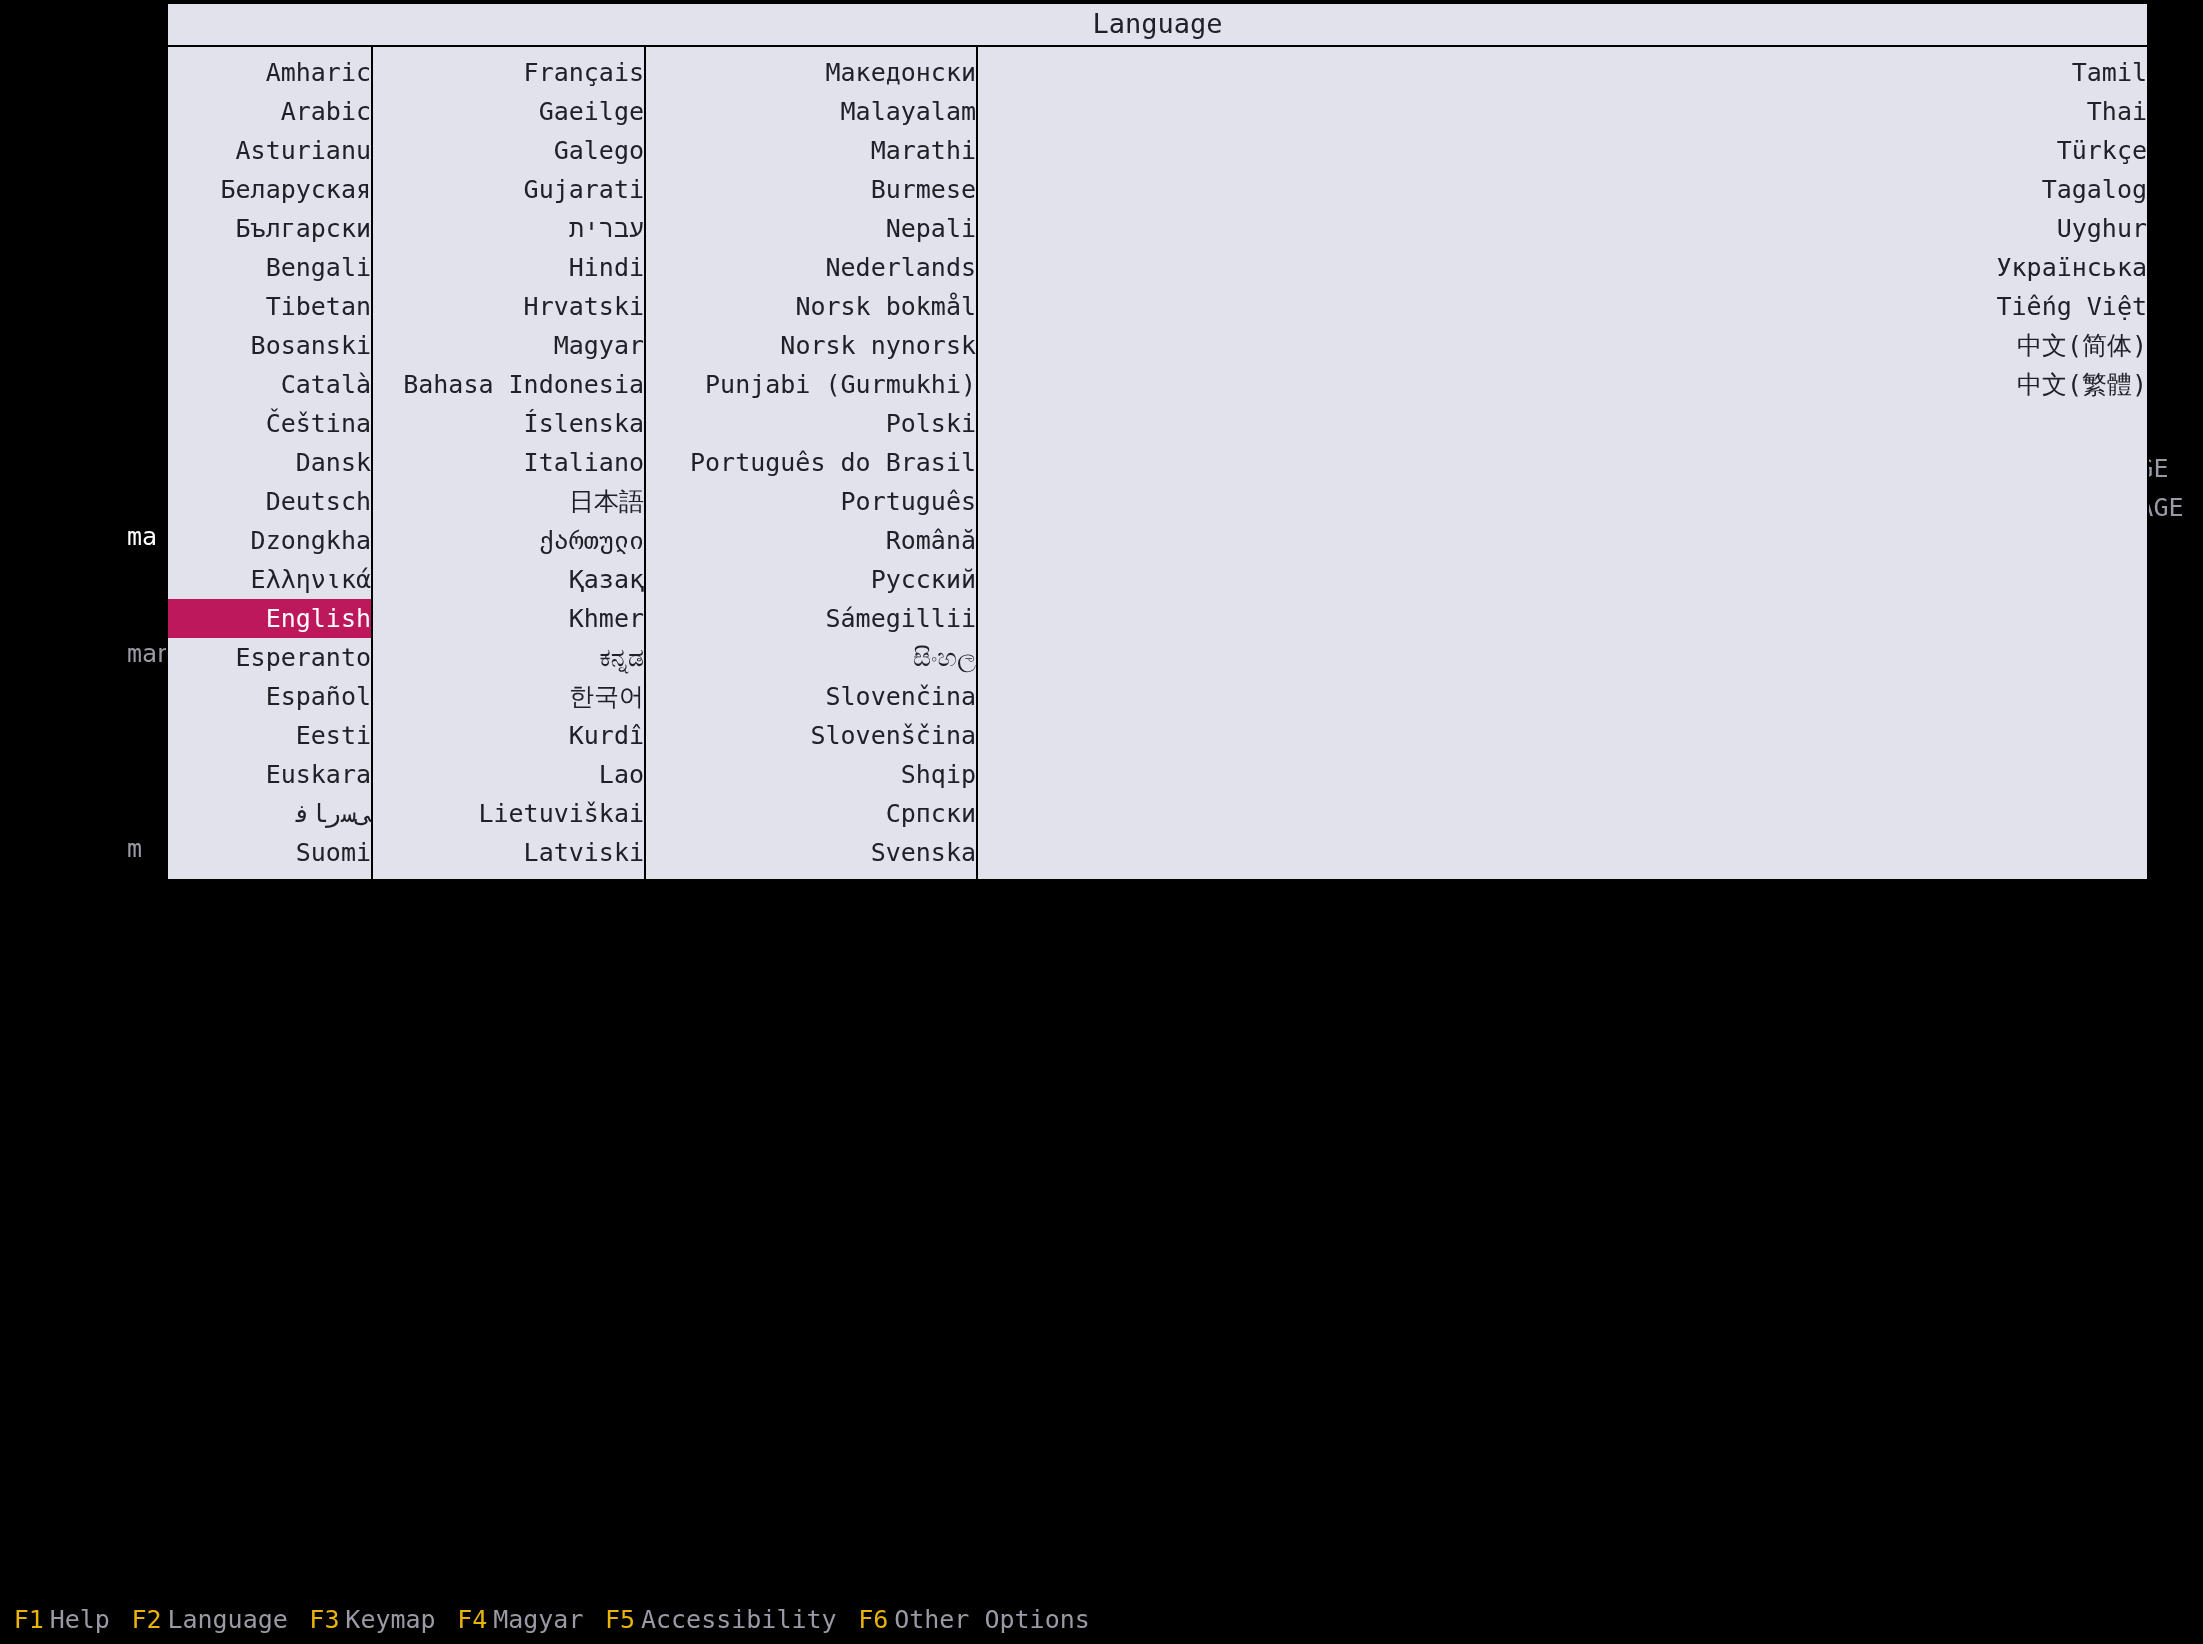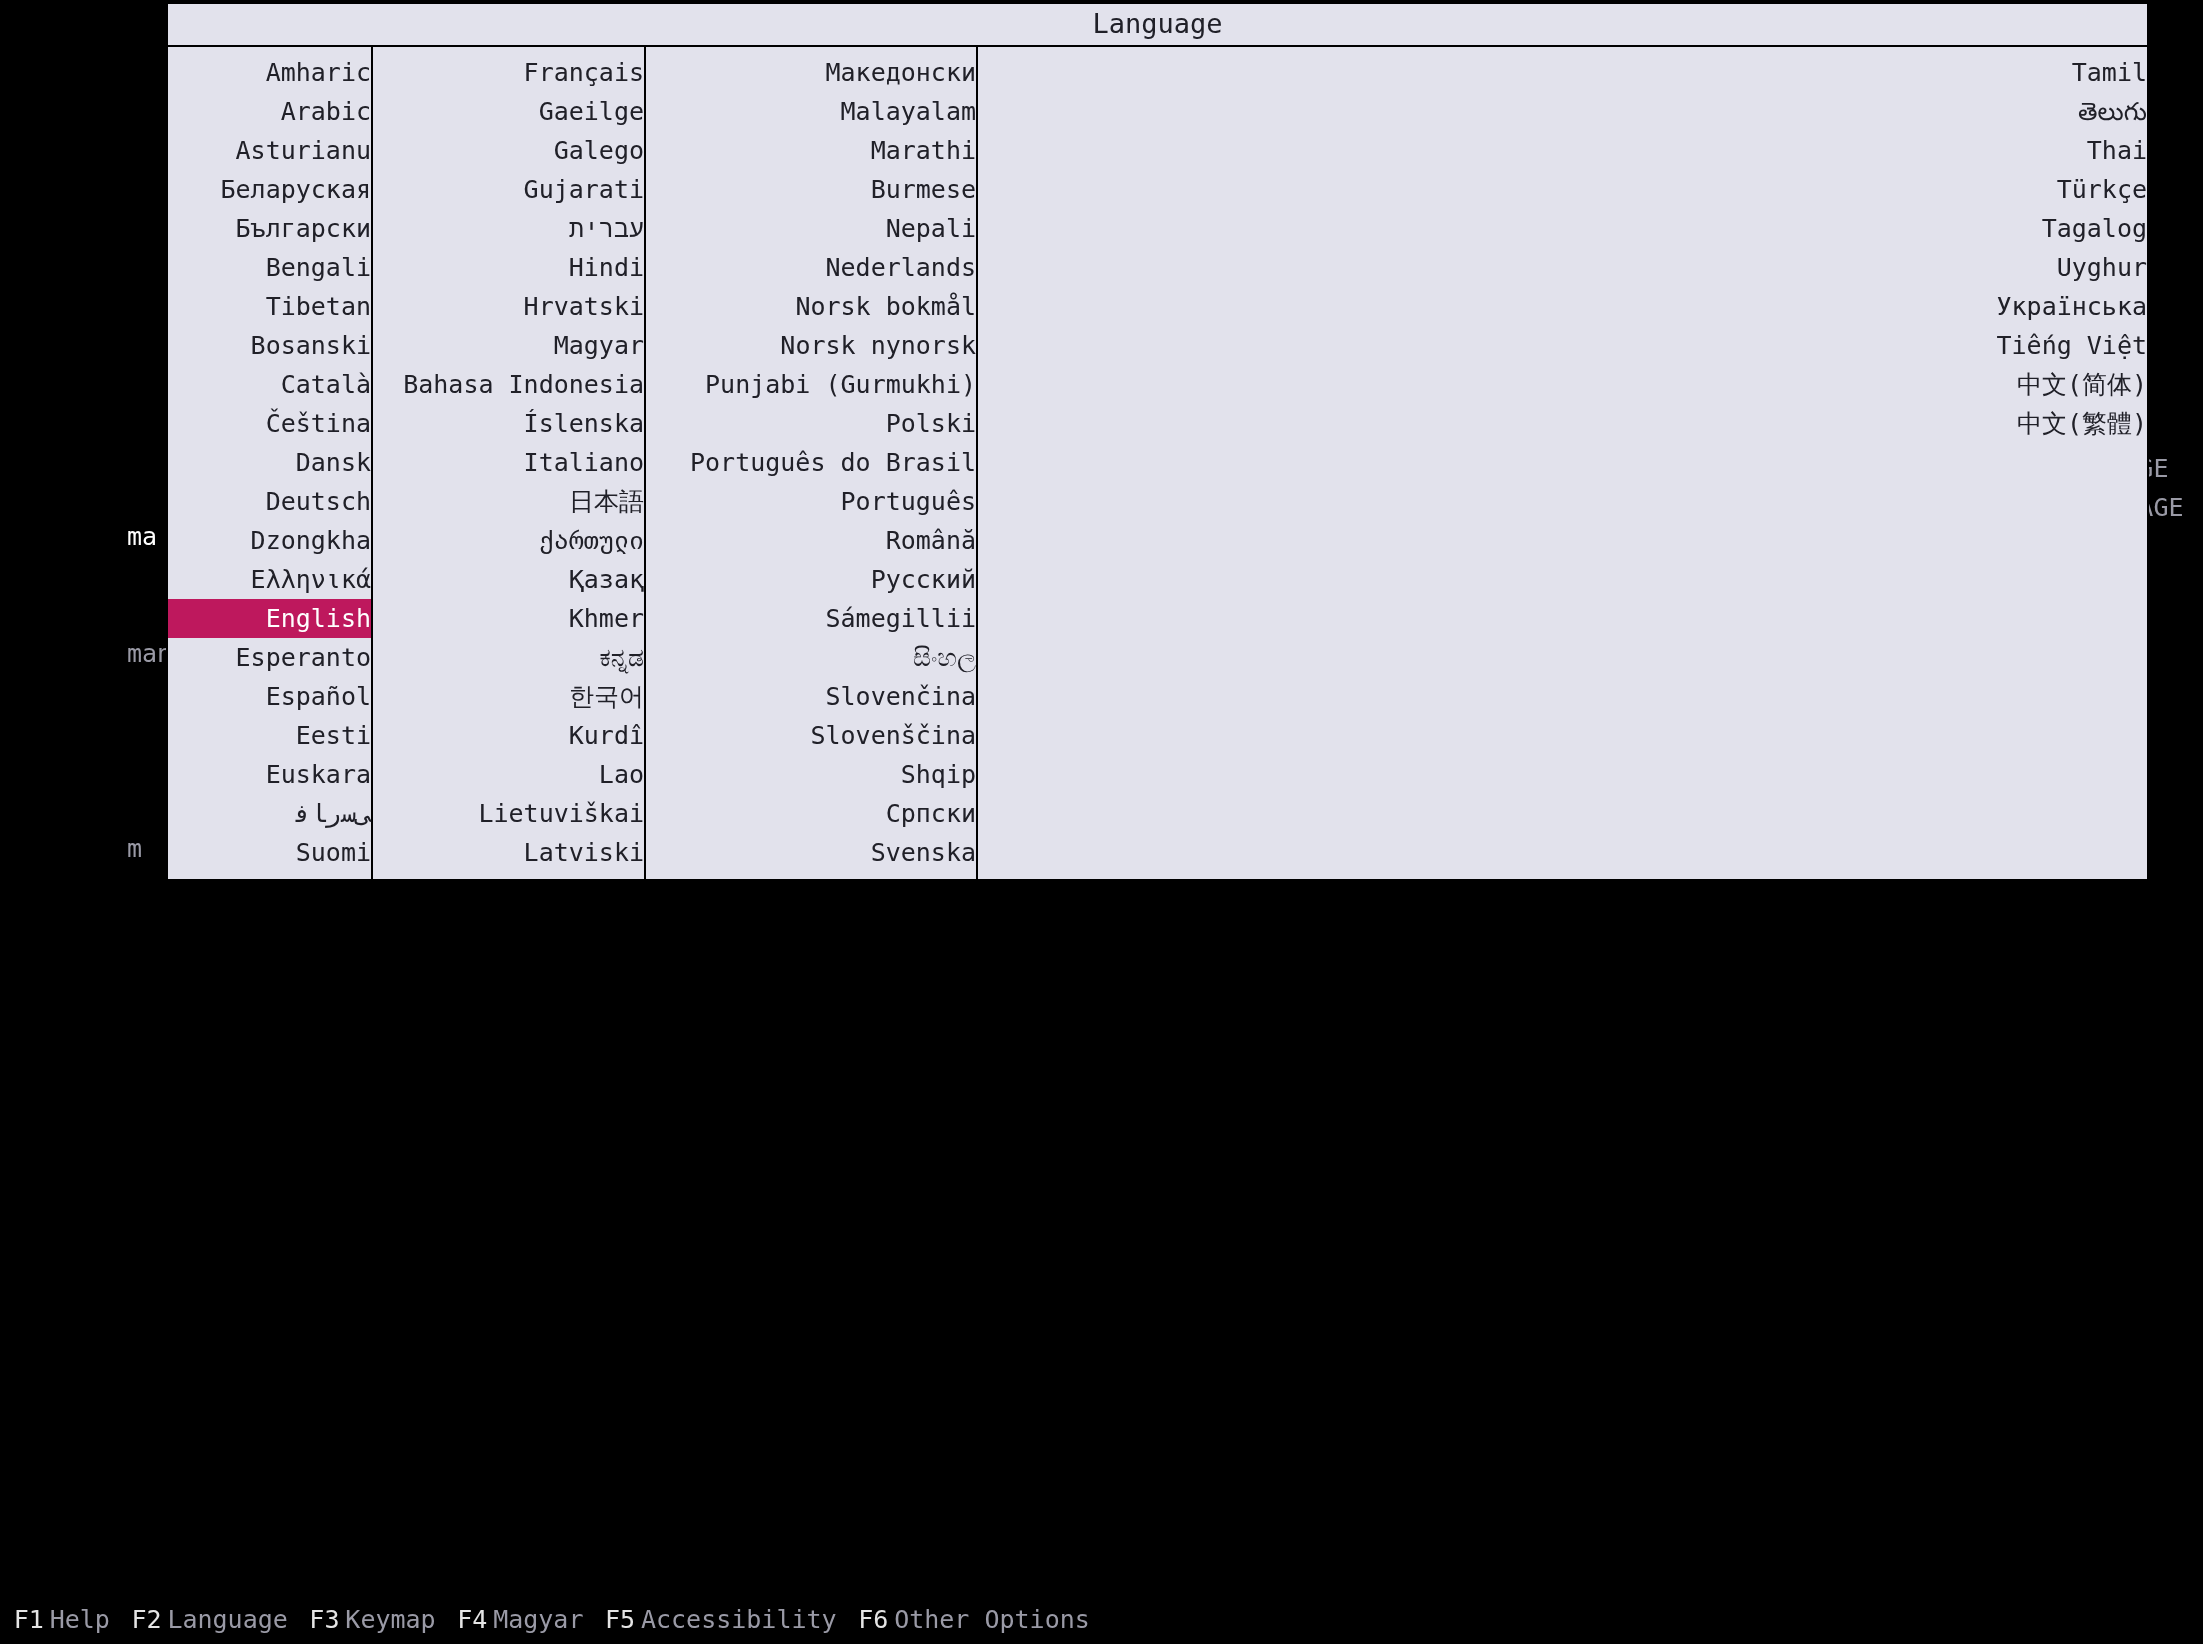--- a/index.html
+++ b/index.html
@@ -166,7 +166,6 @@
       </div>
       <div class="col">
         <div class="item">Tamil</div>
-        <div class="item">తెలుగు</div>
         <div class="item">Thai</div>
         <div class="item">Türkçe</div>
         <div class="item">Tagalog</div>

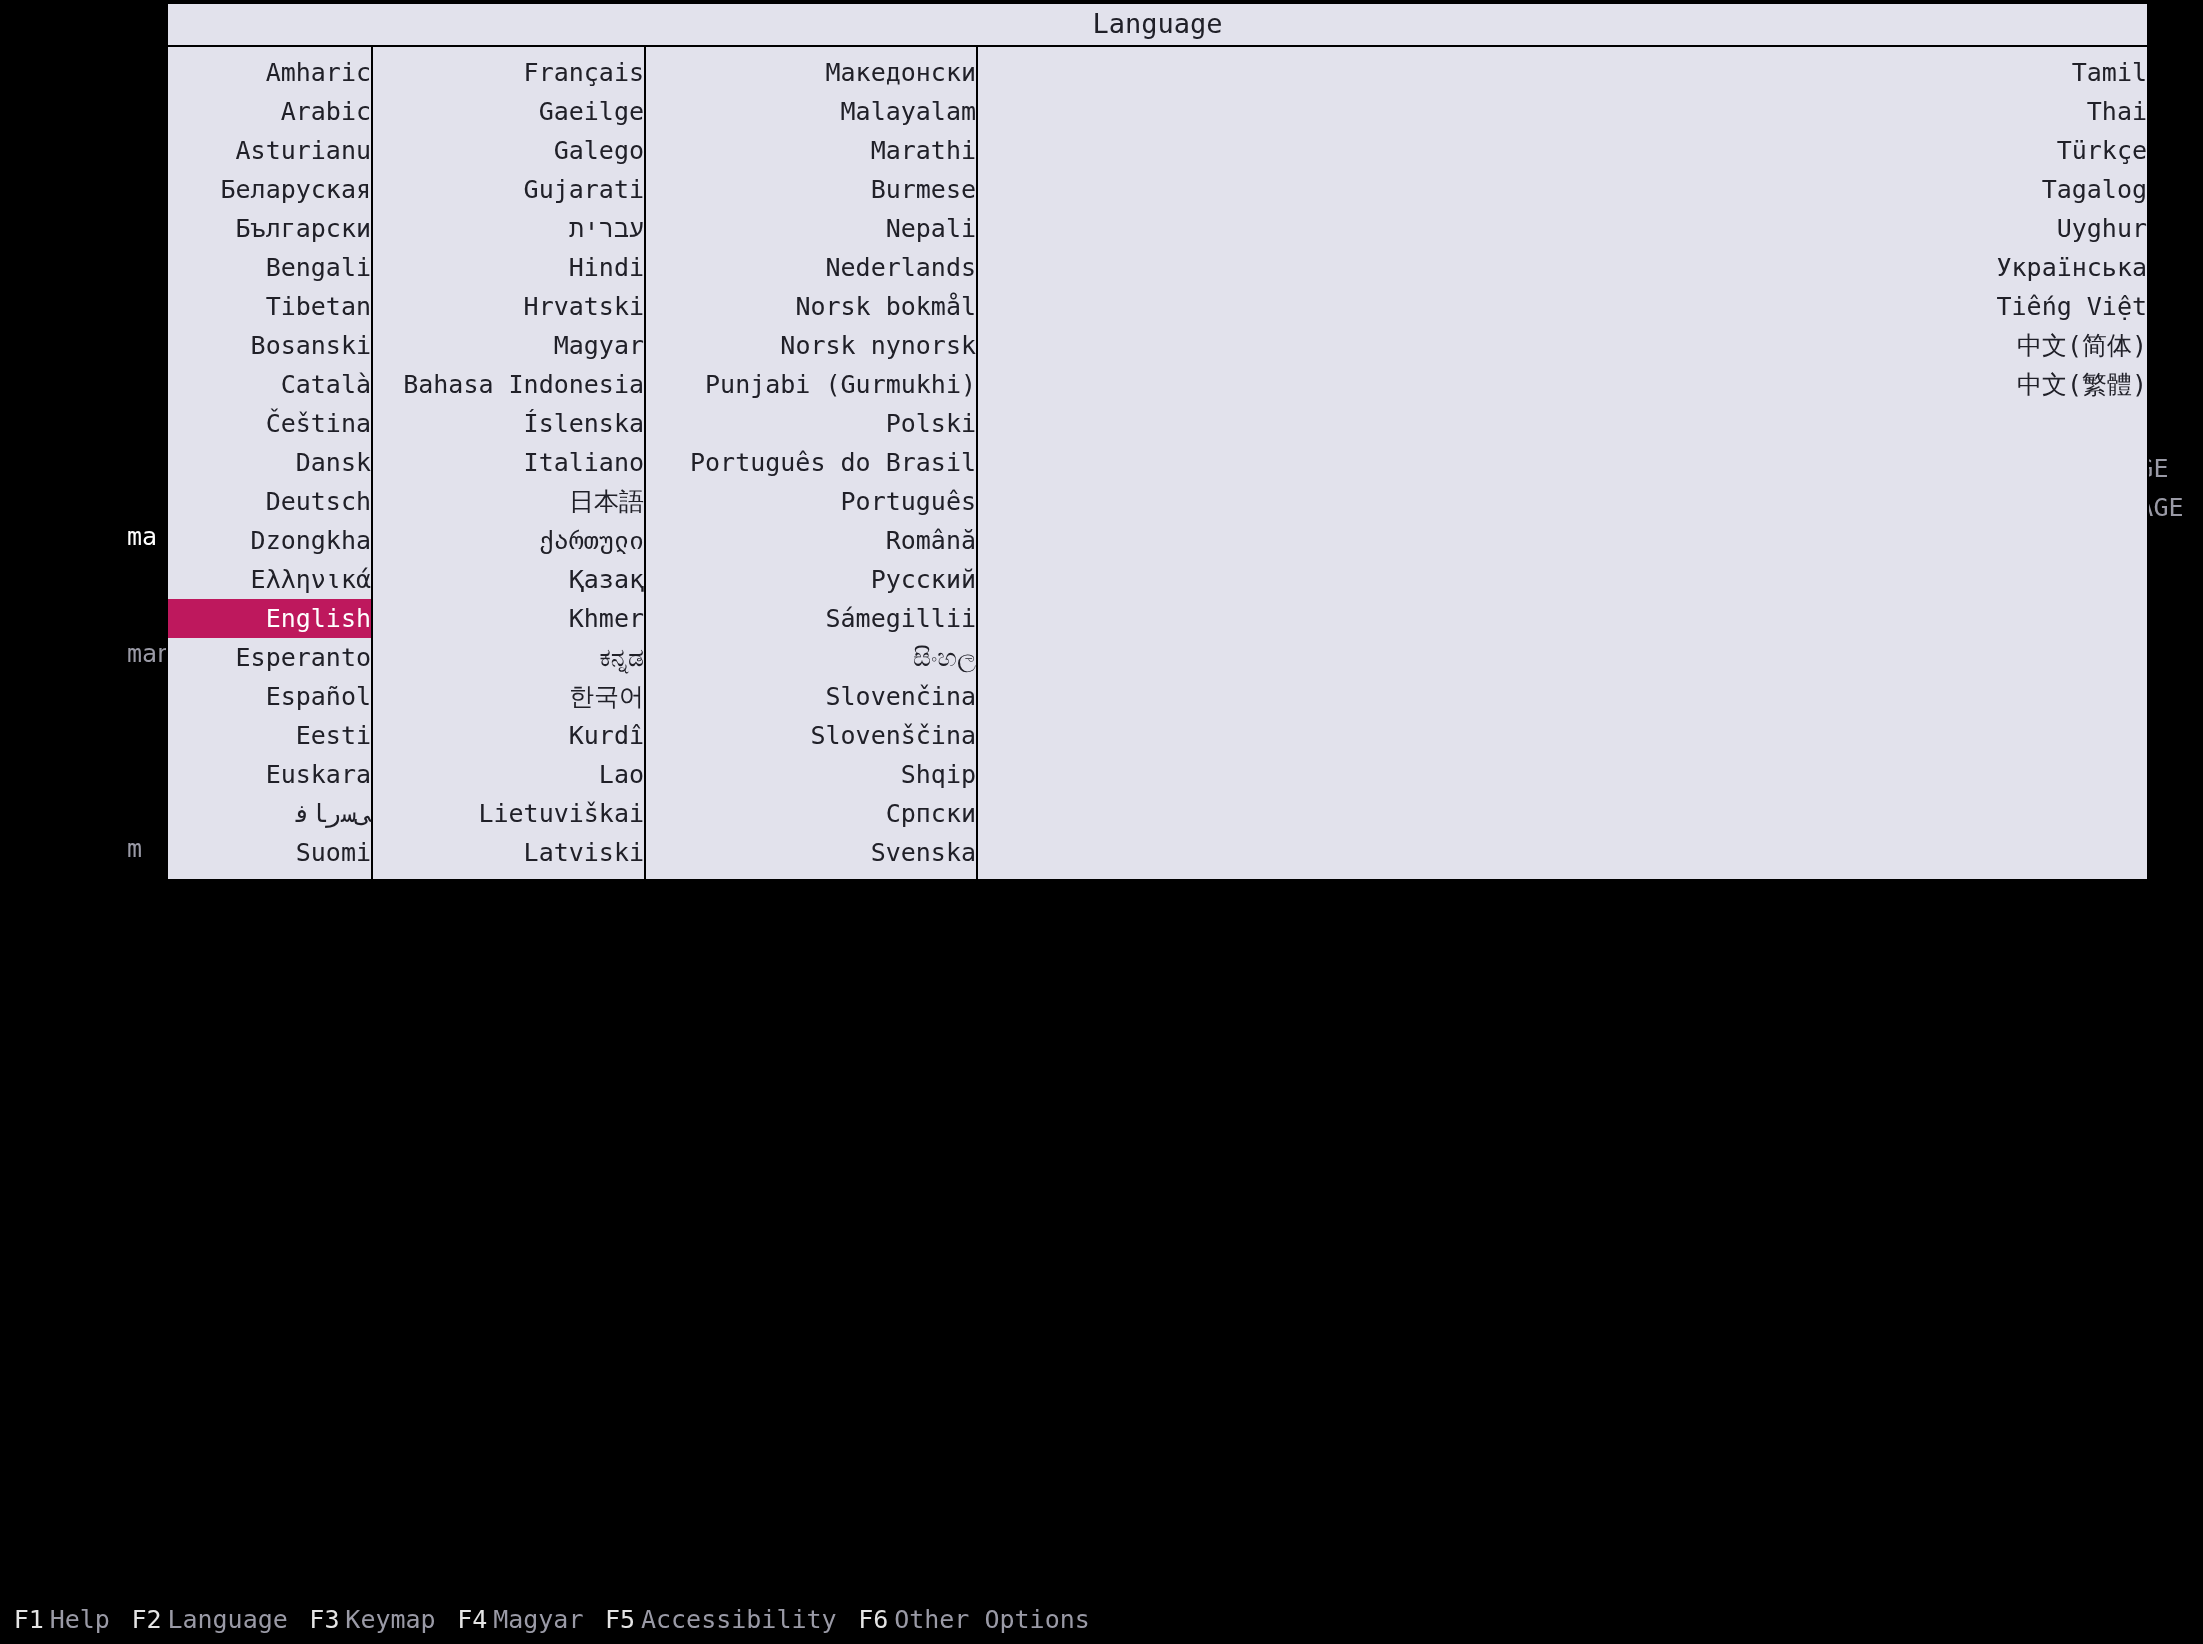--- a/index.html
+++ b/index.html
@@ -71,7 +71,7 @@
     font-size: 25px;
     white-space: nowrap;
   }
-  .fbar .fk { color: #e5e5e5; margin-right: 5.9px; }
+  .fbar .fk { color: #eab308; margin-right: 5.9px; }
   .fbar .fl { color: #9a9aa6; margin-right: 21.5px; }
 </style>
 </head>

